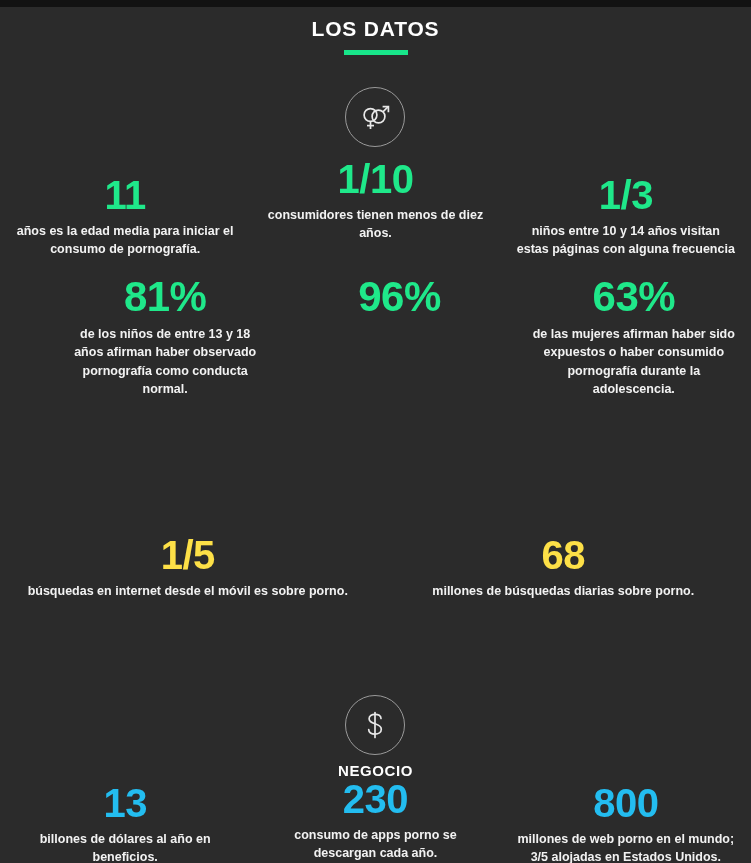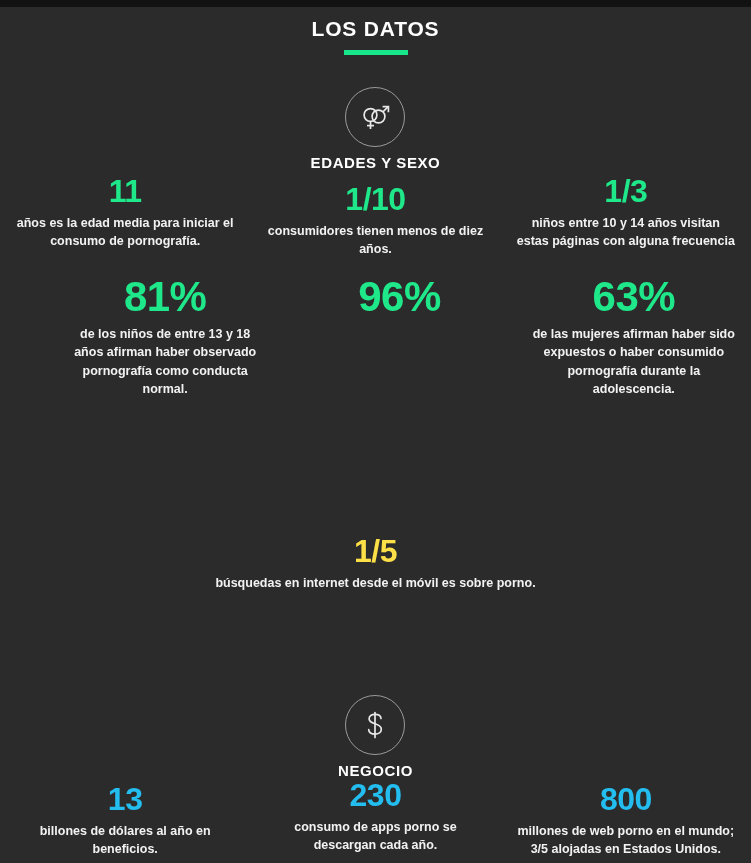--- a/index.html
+++ b/index.html
@@ -167,7 +167,6 @@
                 </g>
               </svg>
             </div>
-            <div class="sec-label">EDADES Y SEXO</div>
           </div>
           <div class="stat-num">1/10</div>
           <div class="stat-text">consumidores tienen menos de diez años.</div>

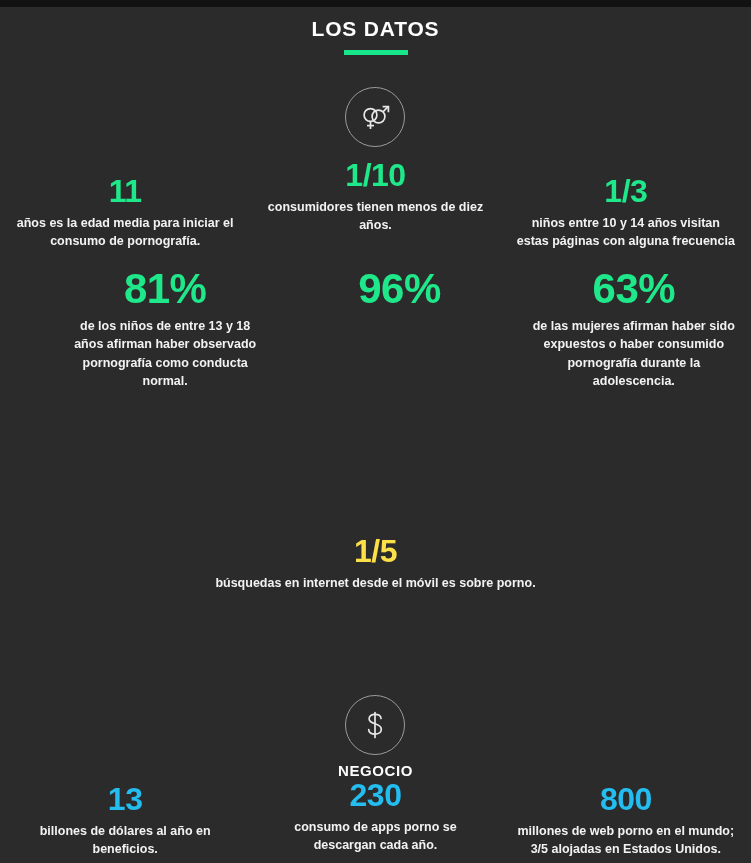--- a/index.html
+++ b/index.html
@@ -92,7 +92,7 @@
     padding: 0 16px;
   }
   .stat-num {
-    font-size: 32px;
+    font-size: 40px;
     font-weight: bold;
     line-height: 1.0;
     letter-spacing: -0.5px;

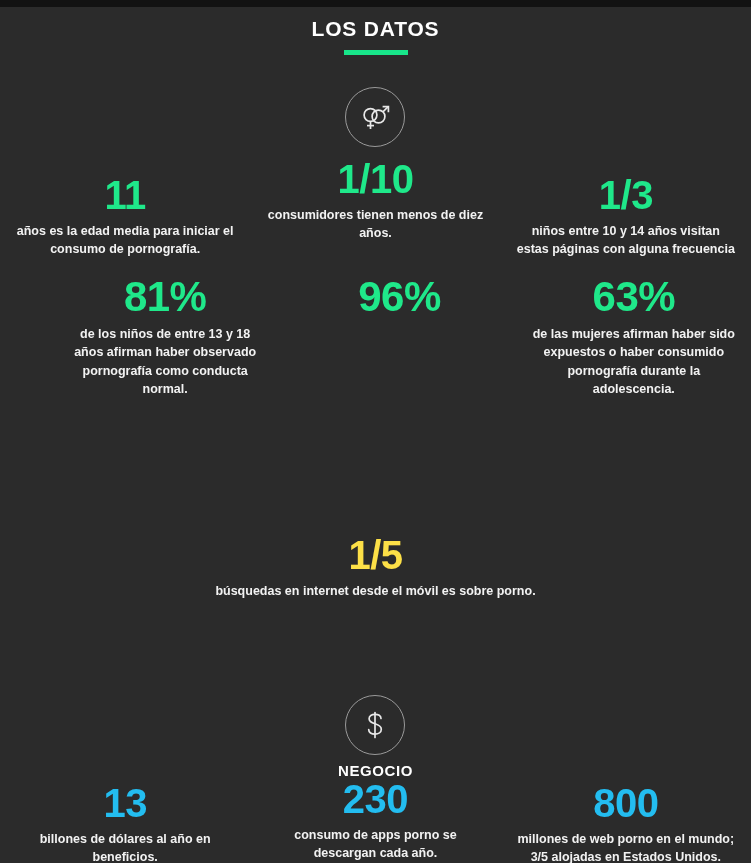--- a/index.html
+++ b/index.html
@@ -206,6 +206,11 @@
         </div>
 
 
+        <div class="cell side">
+          <div class="spacer-head"></div>
+          <div class="stat-num">68</div>
+          <div class="stat-text">millones de búsquedas diarias sobre porno.</div>
+        </div>
 
       </div>
     </div>

